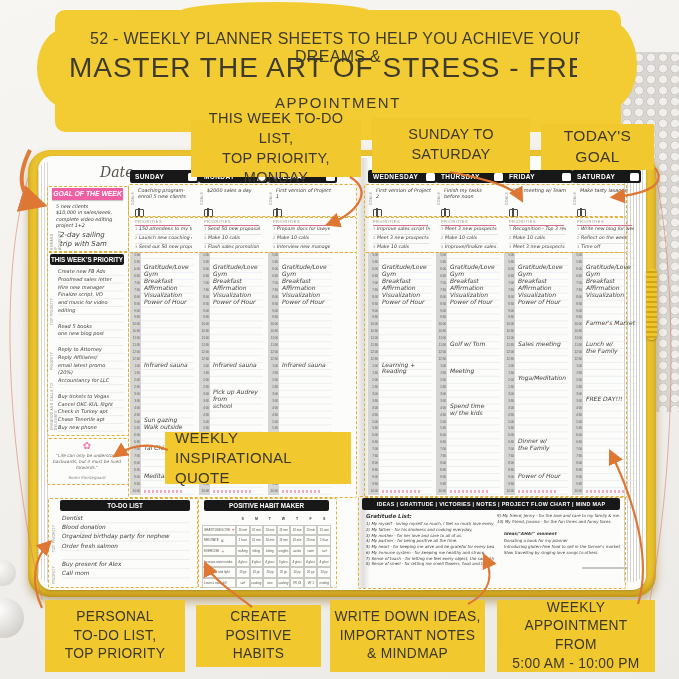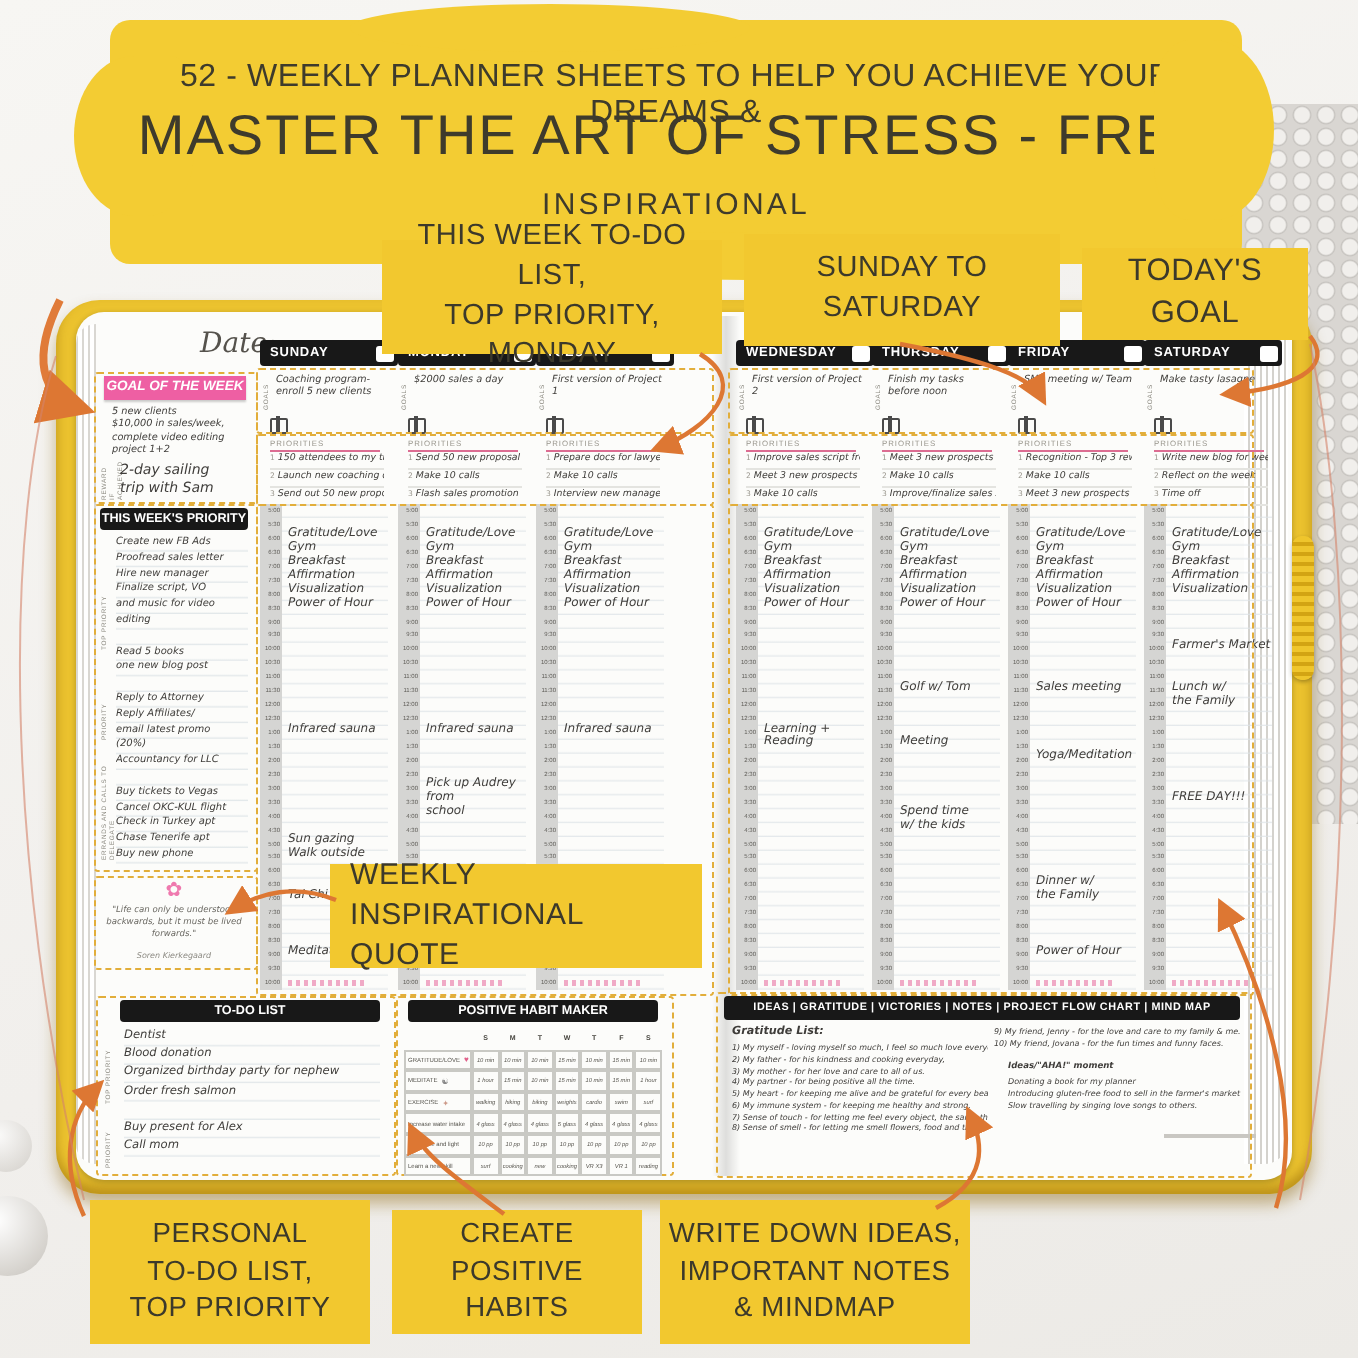--- a/index.html
+++ b/index.html
@@ -105,7 +105,7 @@
     <div class="blob" style="left:200px;bottom:-8px;width:240px;height:24px;"></div>
     <div class="h1">52 - WEEKLY PLANNER  SHEETS TO HELP YOU ACHIEVE YOUR DREAMS &amp;</div>
     <div class="h2">MASTER THE ART OF STRESS - FREE</div>
-    <div class="h3">INSPIRATIONAL</div>
+    <div class="h3">APPOINTMENT</div>
   </div>
 
   <div class="callout" style="left:191px;top:120px;width:170px;height:57px;">

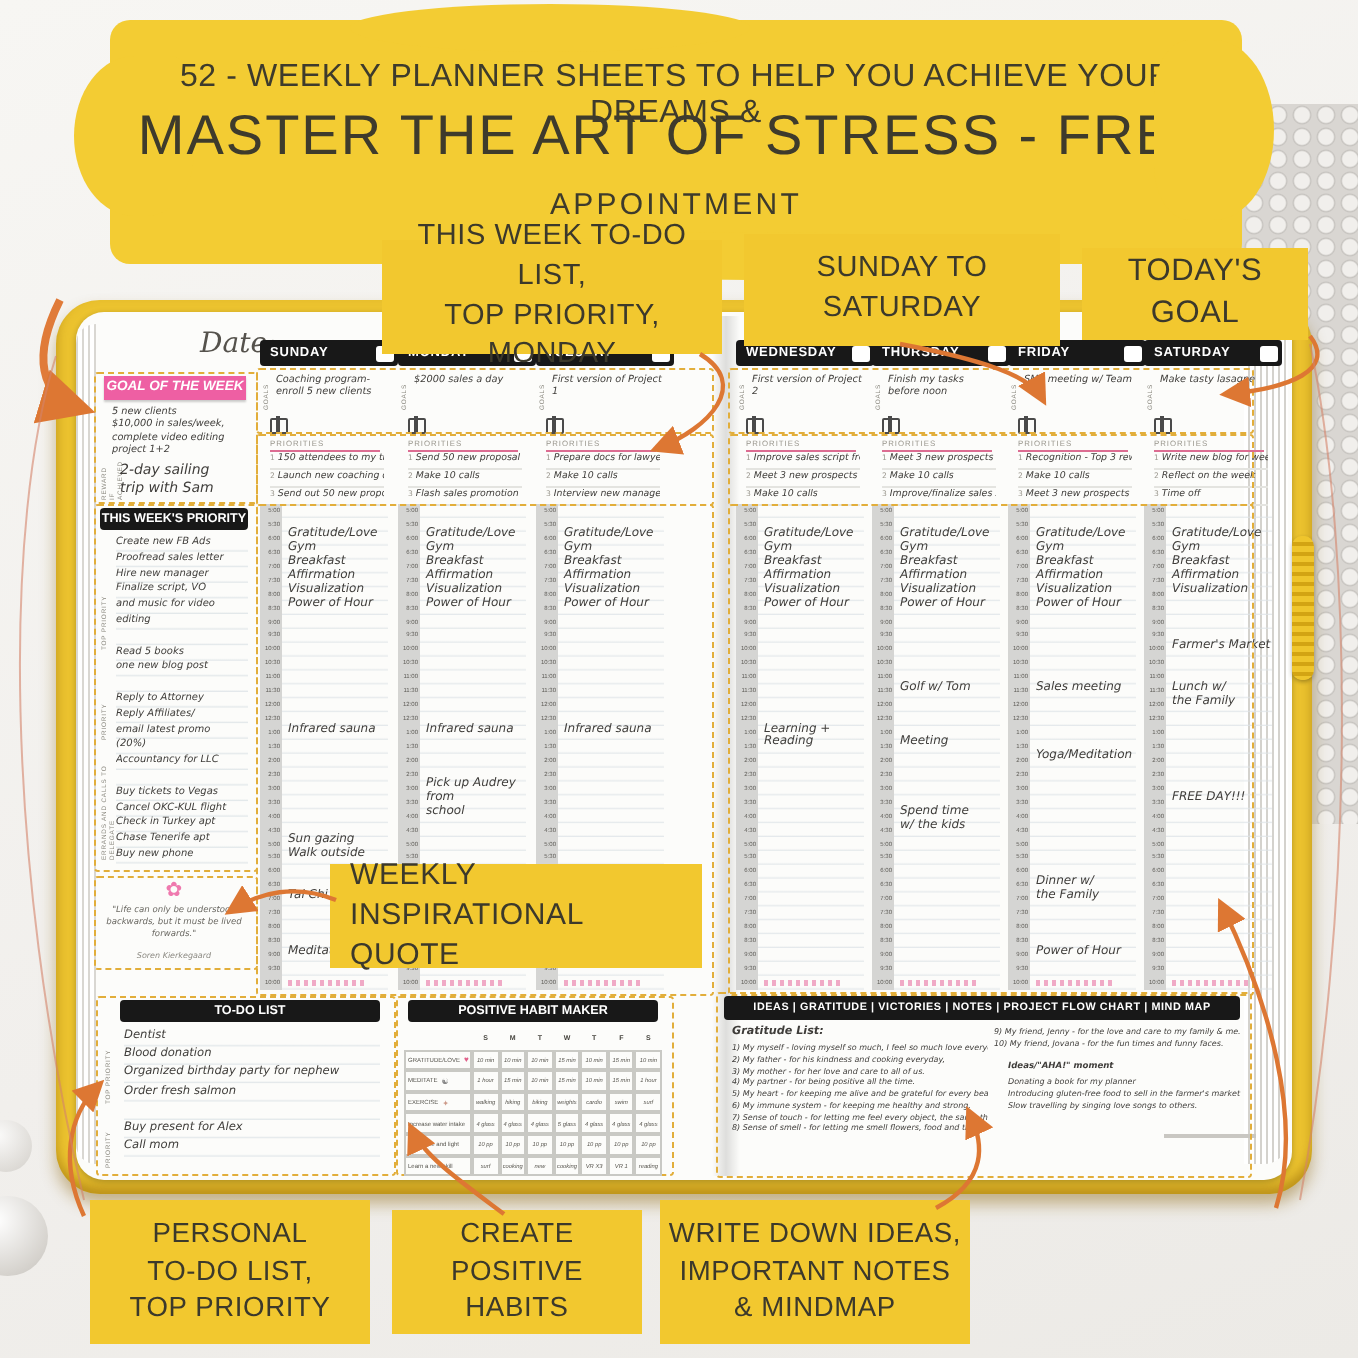--- a/index.html
+++ b/index.html
@@ -742,6 +742,11 @@
       <div>IMPORTANT NOTES</div>
       <div>&amp; MINDMAP</div>
     </div>
+  <div class="callout" style="left:497px;top:600px;width:158px;height:72px;font-size:13.8px;">
+      <div>WEEKLY APPOINTMENT</div>
+      <div>FROM</div>
+      <div>5:00 AM - 10:00 PM</div>
+    </div>
 
   <svg class="arrows" width="679" height="679">
     <defs>

